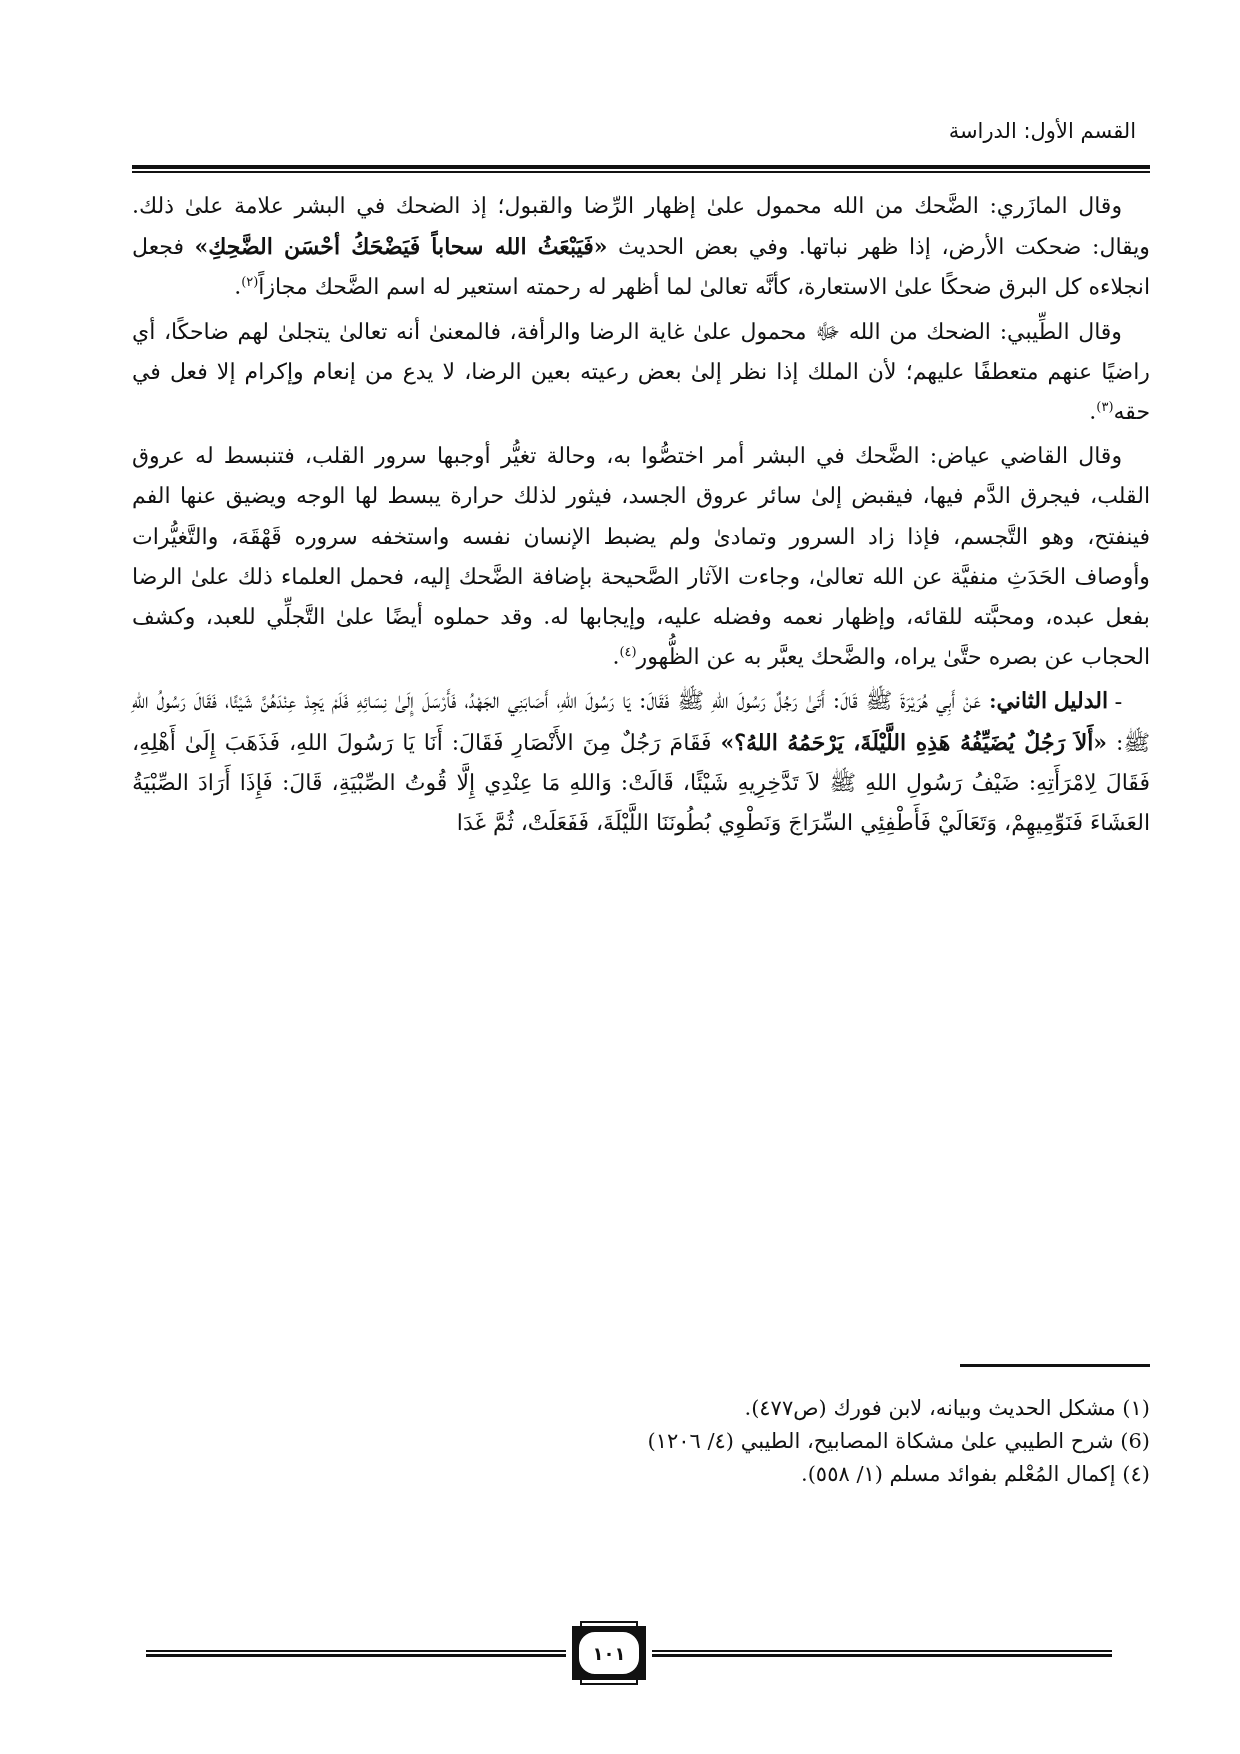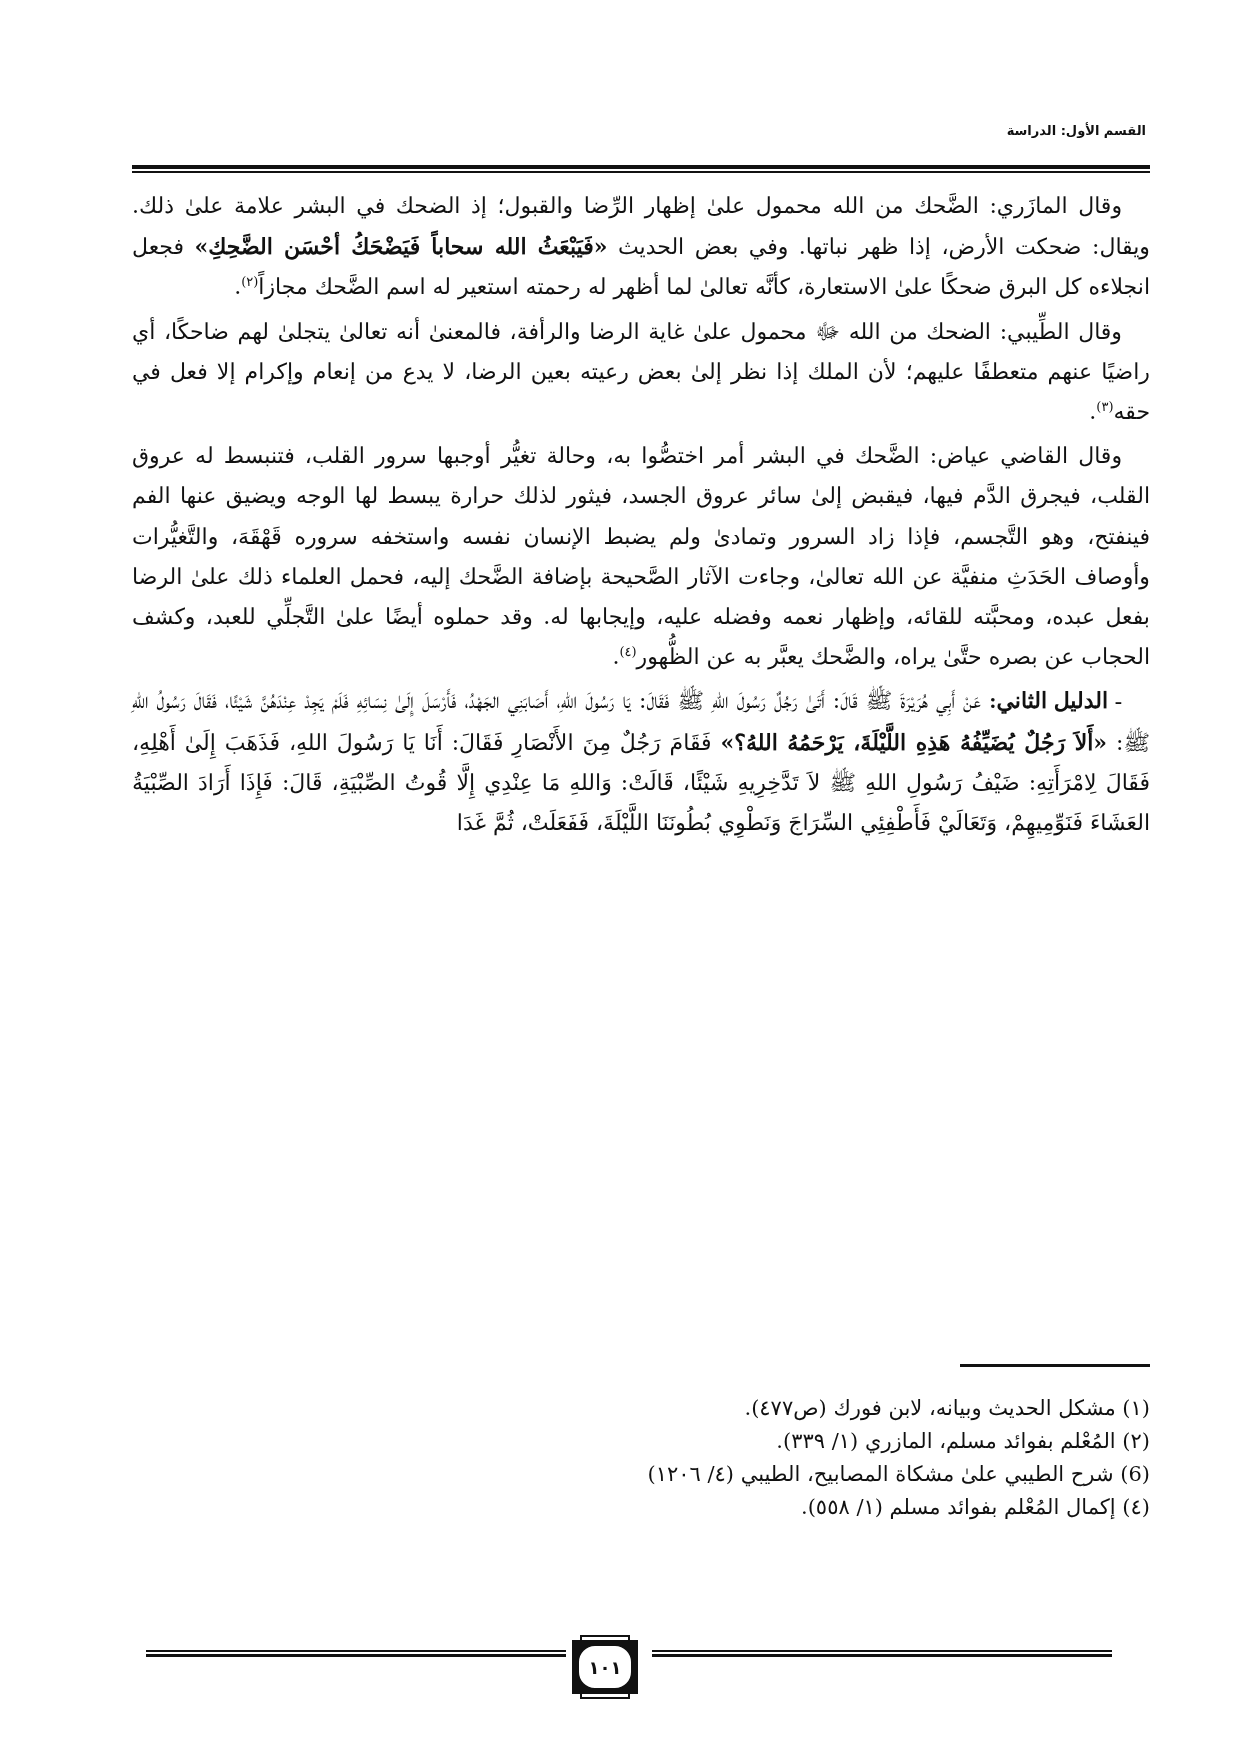--- a/index.html
+++ b/index.html
@@ -26,10 +26,10 @@
   
   .running-header {
     position: absolute;
-    right: 4px;
+    right: 14px;
     top: 116px;
-    font-size: 13px;
-    font-weight: bold;
+    font-size: 21px;
+    font-weight: normal;
     line-height: 30px;
     white-space: nowrap;
   }

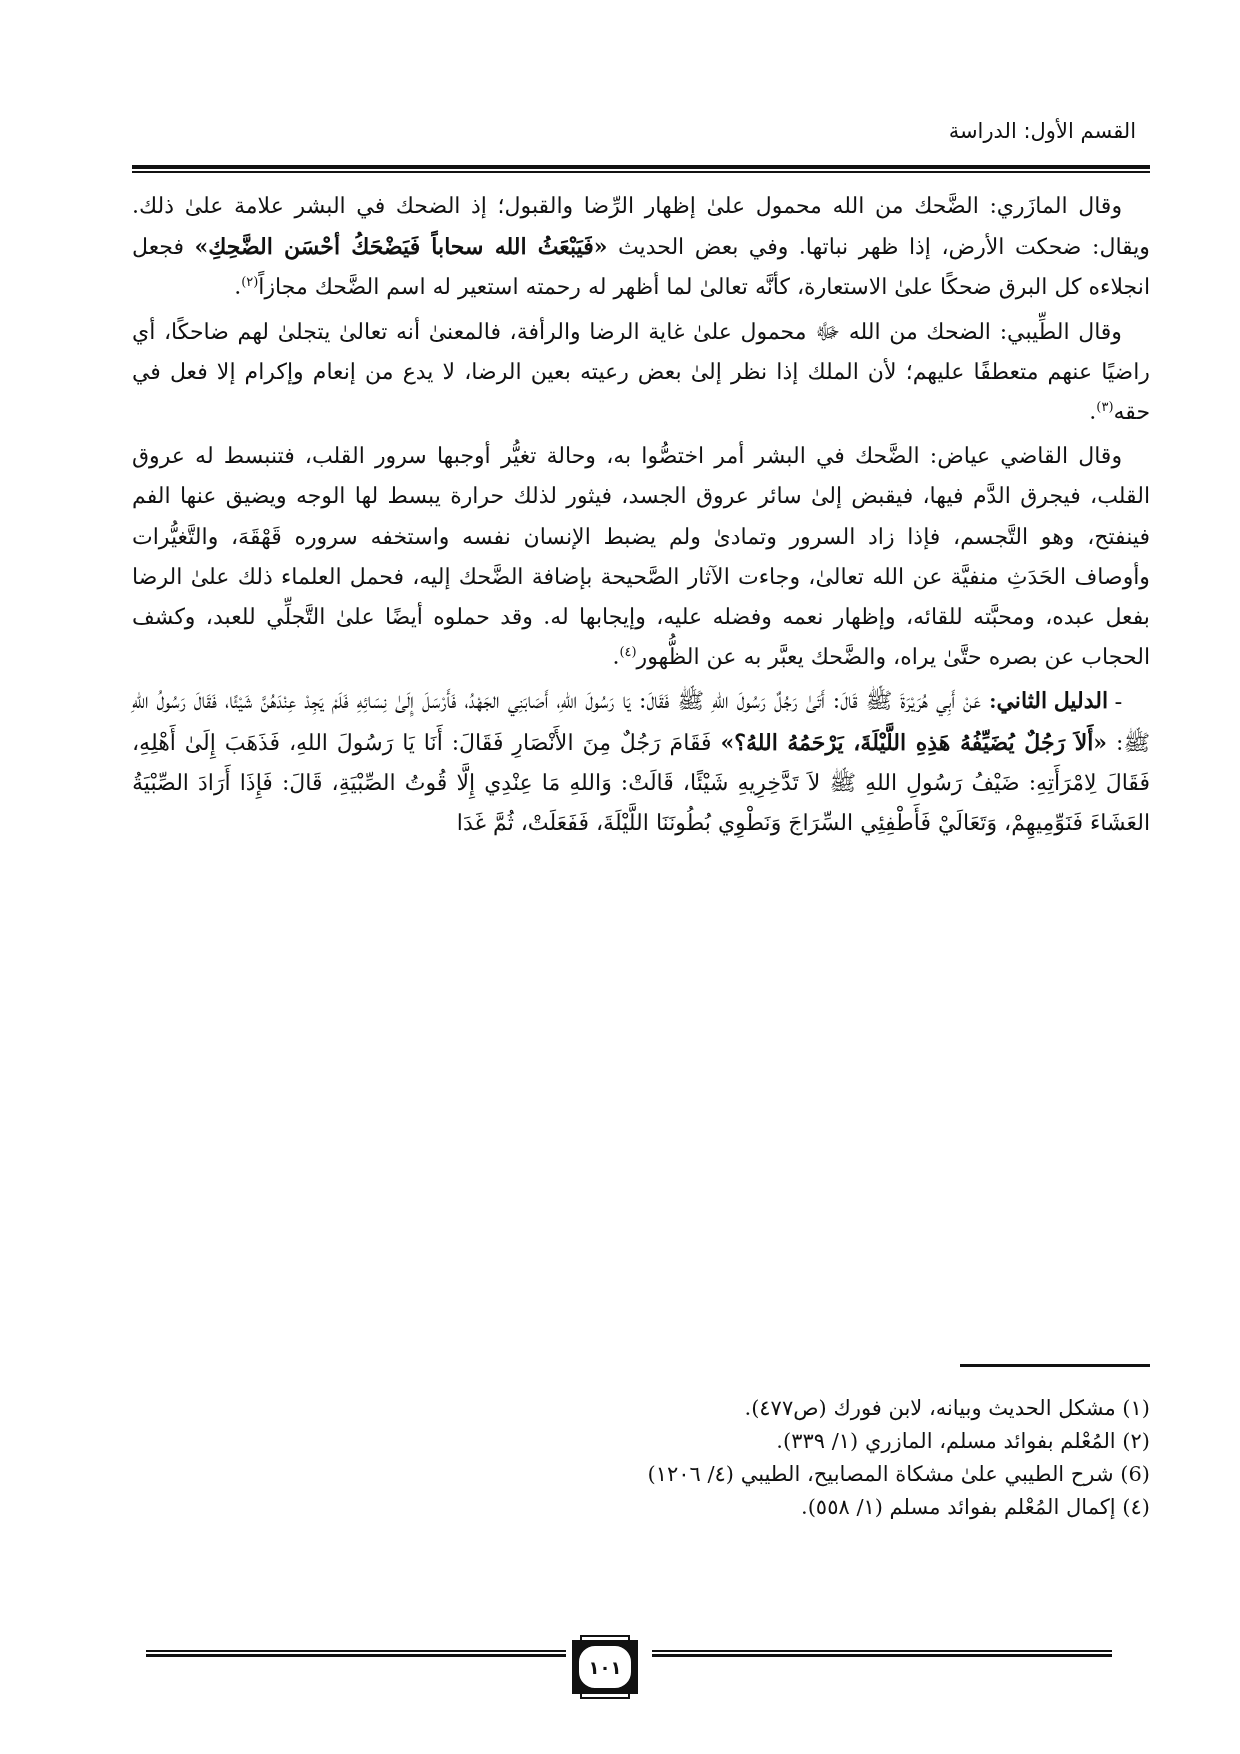--- a/index.html
+++ b/index.html
@@ -161,7 +161,6 @@
 
   <div class="footnotes">
     <p class="footnote">(١) مشكل الحديث وبيانه، لابن فورك (ص٤٧٧).</p>
-    <p class="footnote">(٢) المُعْلم بفوائد مسلم، المازري (١/ ٣٣٩).</p>
     <p class="footnote">(6) شرح الطيبي علىٰ مشكاة المصابيح، الطيبي (٤/ ١٢٠٦)</p>
     <p class="footnote">(٤) إكمال المُعْلم بفوائد مسلم (١/ ٥٥٨).</p>
   </div>

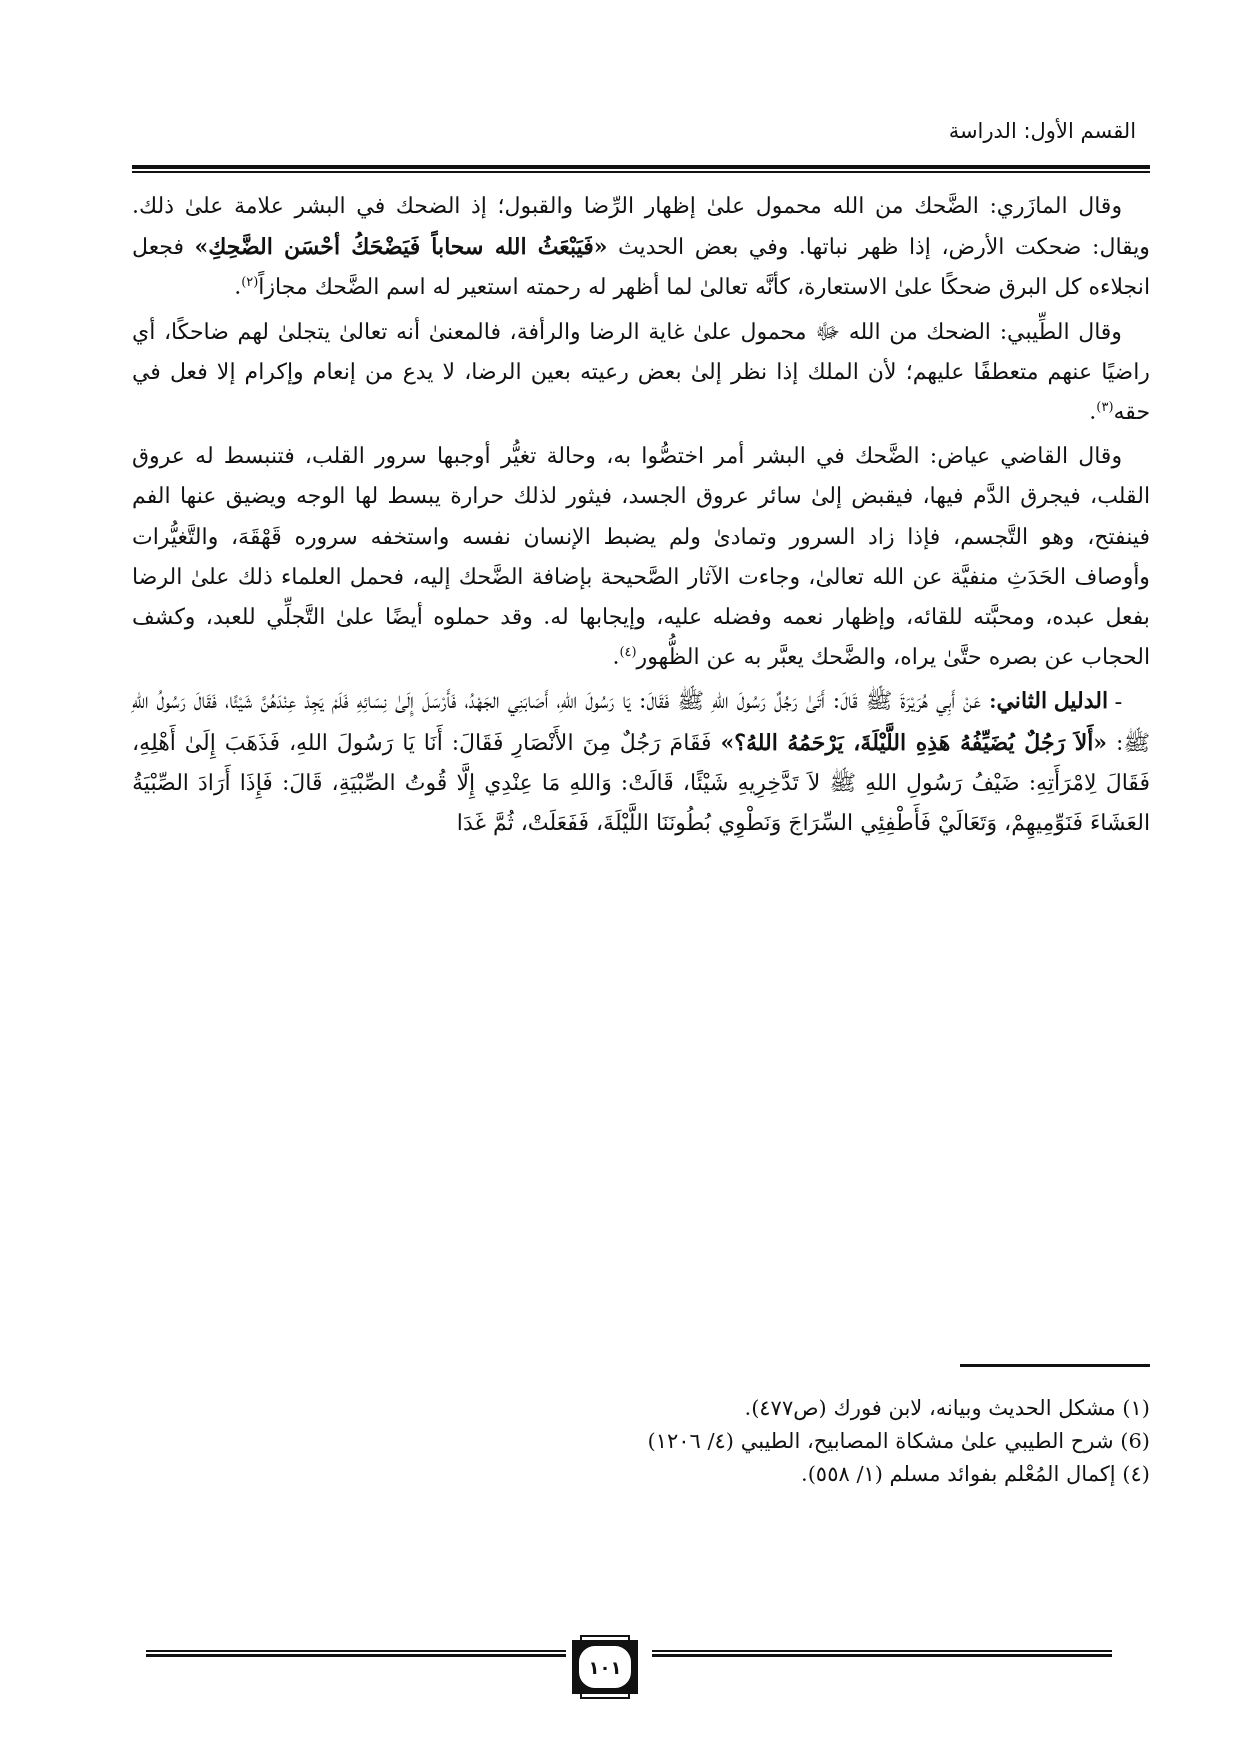--- a/index.html
+++ b/index.html
@@ -108,8 +108,8 @@
   .page-badge {
     position: absolute;
     left: 426px;
-    top: 24px;
-    width: 66px;
+    top: 10px;
+    width: 74px;
     height: 54px;
     background: #111;
   }

